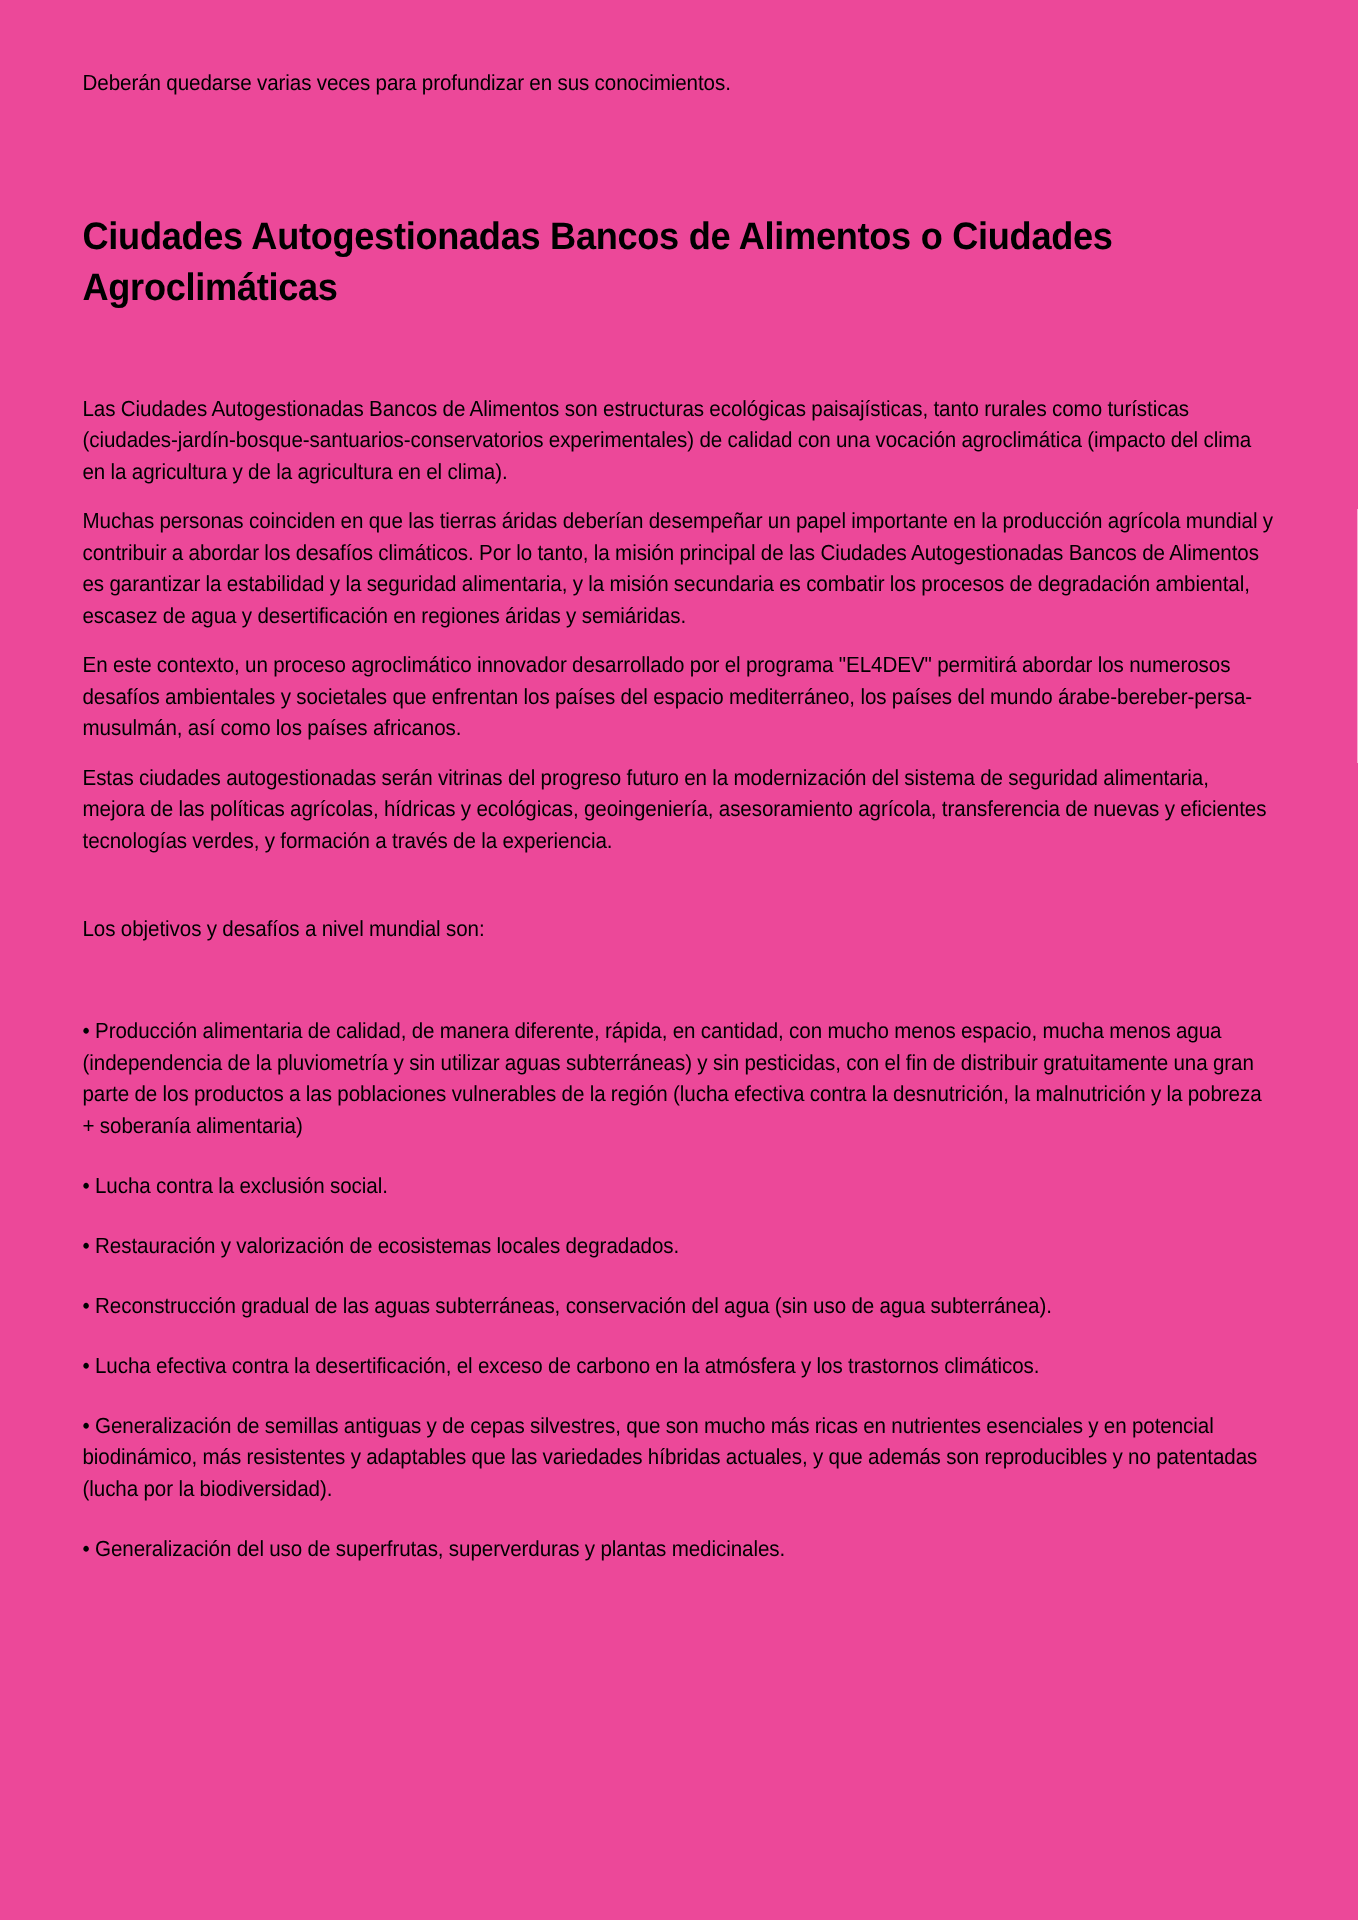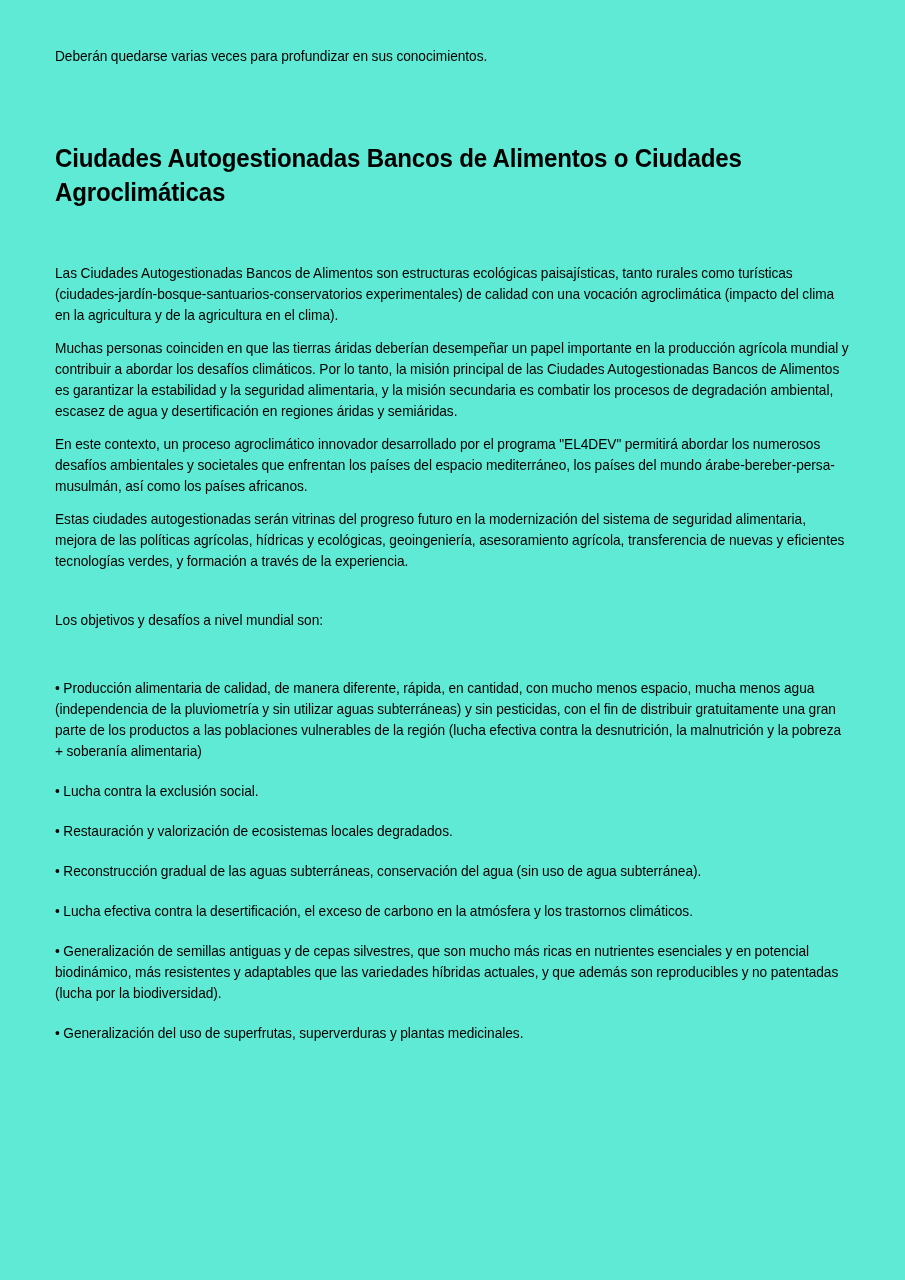--- a/index.html
+++ b/index.html
@@ -22,7 +22,7 @@
     position: relative;
     width: 905px;
     height: 1280px;
-    background: #5eead4;
+    background: #ec4899;
     box-sizing: border-box;
     padding: 46px 55px 0 55px;
   }

